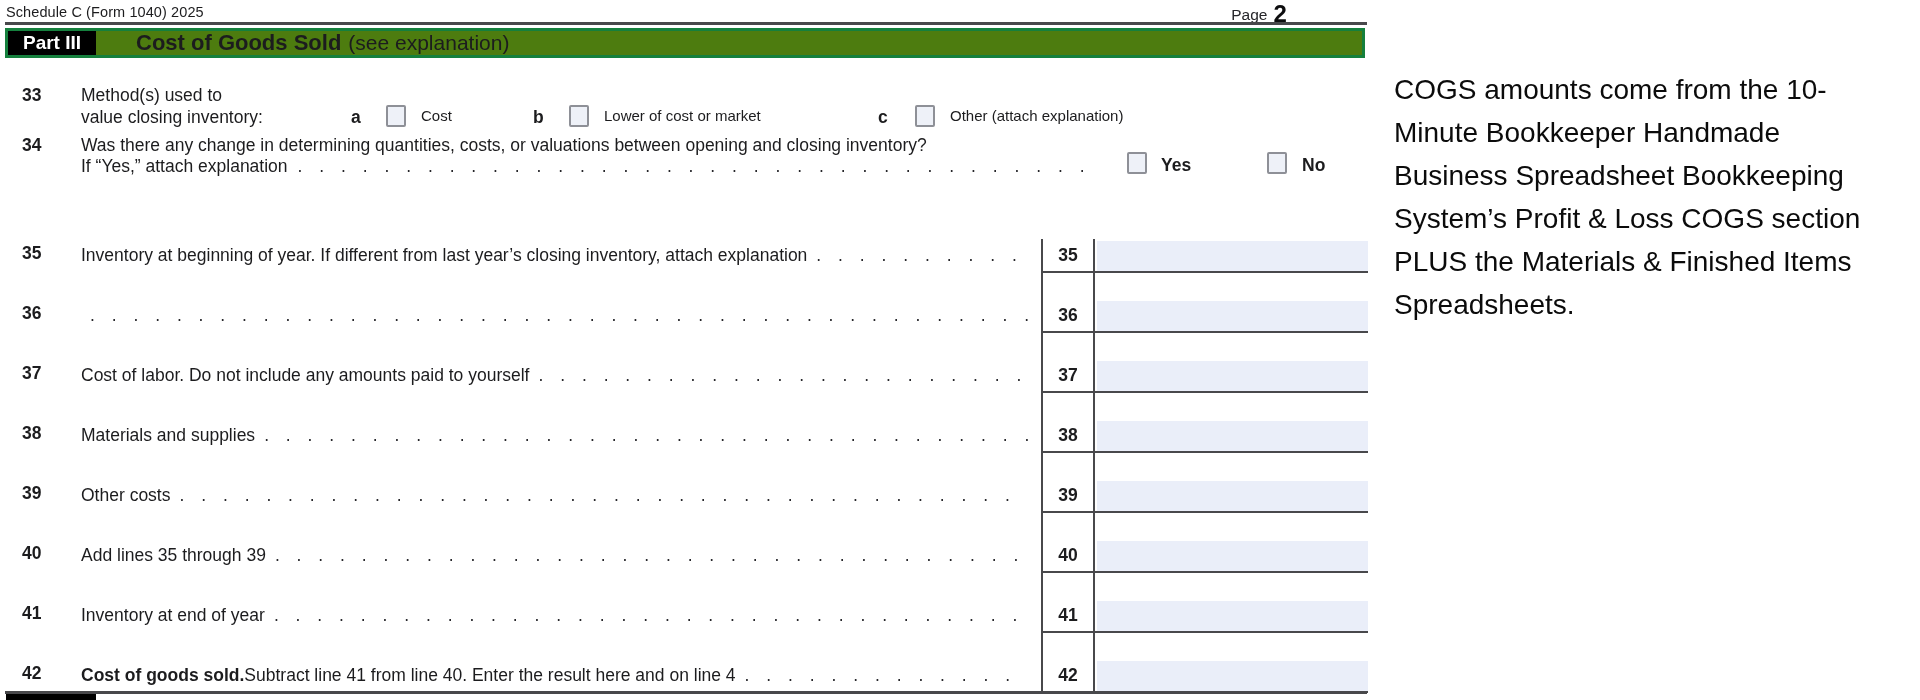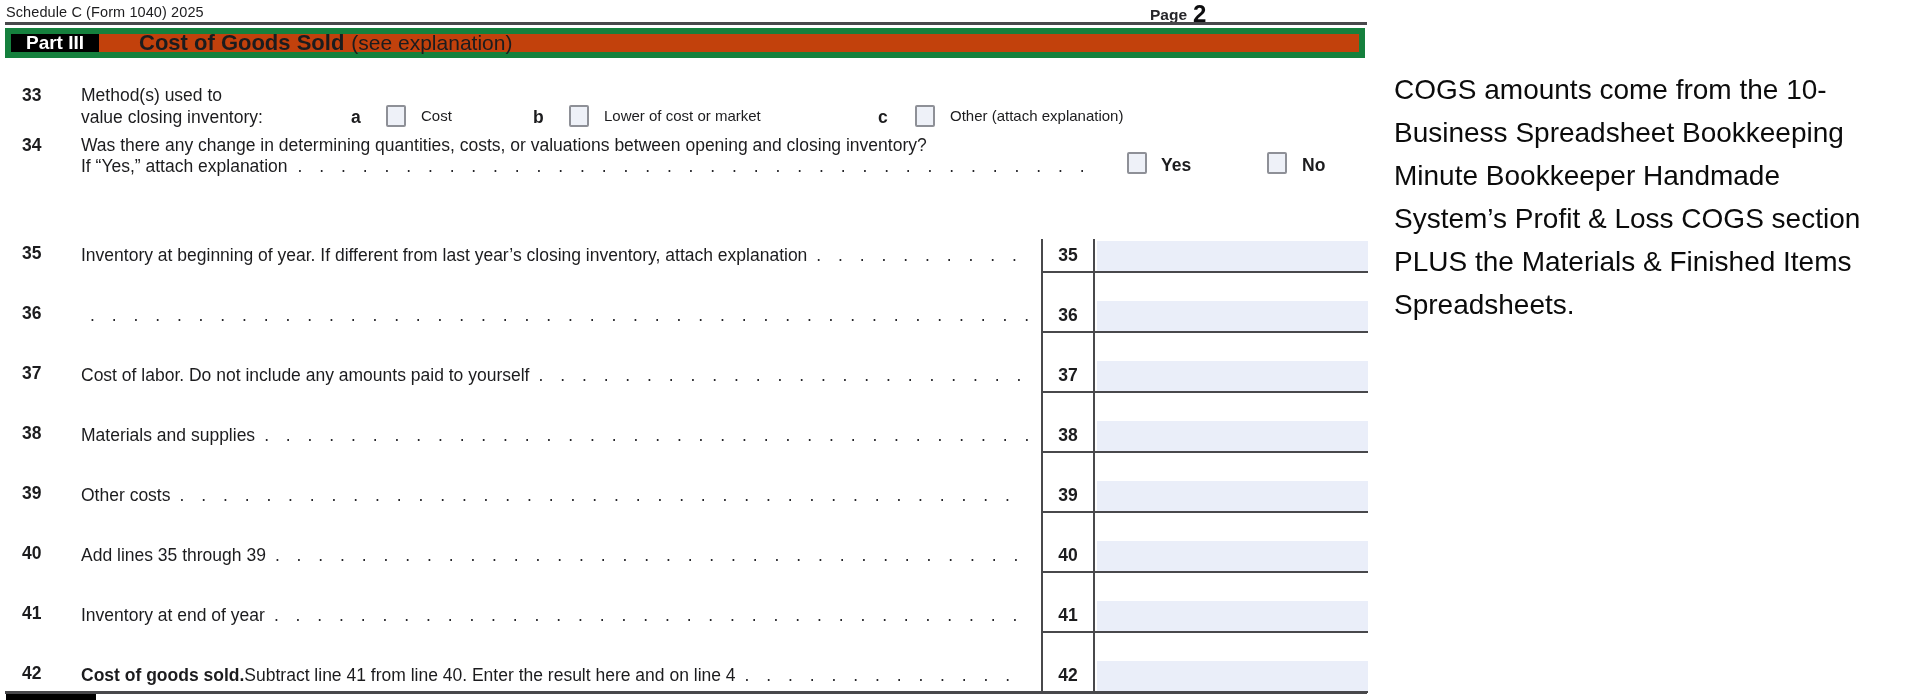--- a/index.html
+++ b/index.html
@@ -13,7 +13,7 @@
 
   
   #schedule-label{left:6px;top:4px;font-size:14.5px;letter-spacing:.1px;}
-  #page-box{left:1150px;top:0px;width:218px;text-align:left;font-size:15.5px;font-weight:bold;color:#26262a;}
+  #page-box{left:1150px;top:0px;width:218px;text-align:center;font-size:15.5px;font-weight:normal;color:#26262a;}
   #page-box b{font-size:24px;margin-left:6px;color:#0d0d0f;vertical-align:-2px;}
   #top-rule{left:5px;top:22px;width:1362px;height:3px;background:var(--line,#48484b);}
 

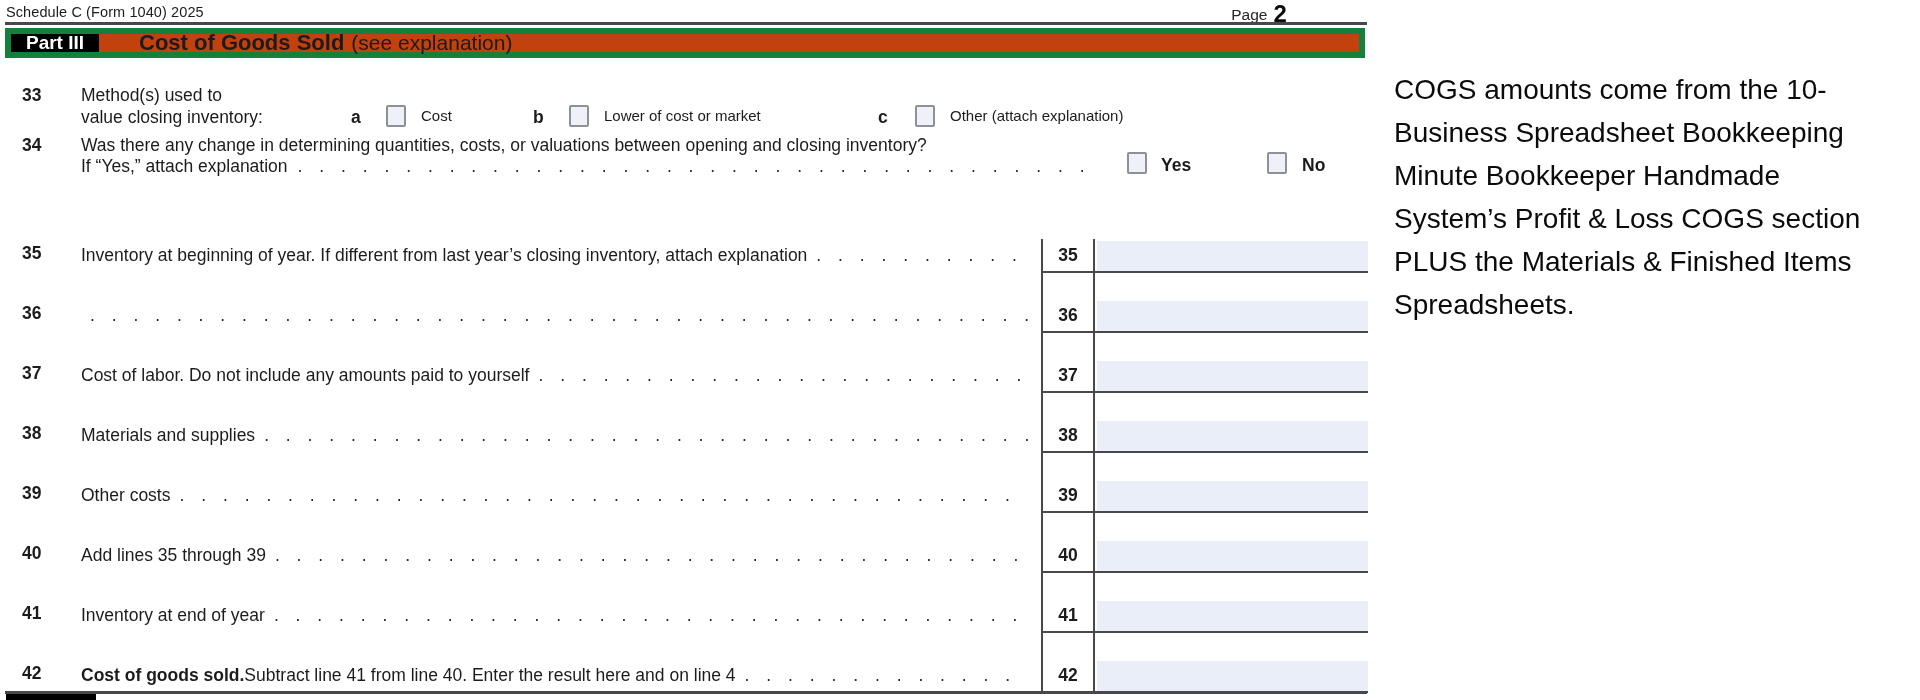--- a/index.html
+++ b/index.html
@@ -18,7 +18,7 @@
   #top-rule{left:5px;top:22px;width:1362px;height:3px;background:var(--line,#48484b);}
 
   
-  #part-bar{left:5px;top:28px;width:1360px;height:30px;border:6px solid #15803d;box-sizing:border-box;background:#c2410c;}
+  #part-bar{left:5px;top:28px;width:1360px;height:30px;border:3px solid #15803d;box-sizing:border-box;background:#4d7c0f;}
   #part-badge{left:0;top:0;bottom:0;width:88px;background:var(--badge-bg,#000);color:var(--badge-text,#fff);
     display:flex;align-items:center;justify-content:center;font-weight:bold;font-size:19px;}
   #part-title{left:128px;top:0;bottom:0;display:flex;align-items:center;font-size:22px;white-space:nowrap;}

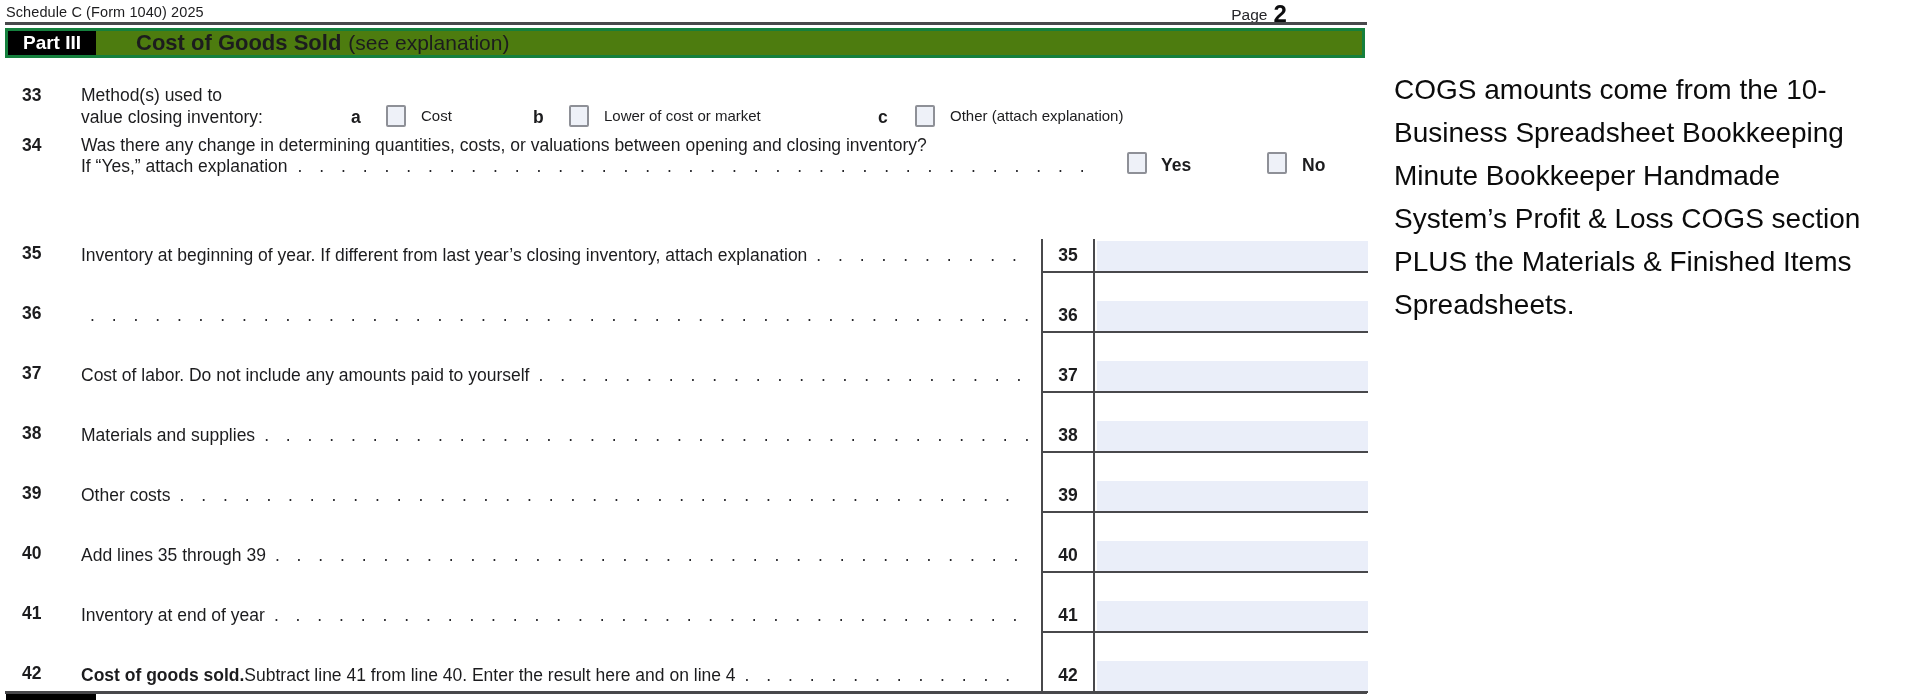--- a/index.html
+++ b/index.html
@@ -216,8 +216,8 @@
 
 <div class="abs" id="annotation">
   <div>COGS amounts come from the 10-</div>
+  <div>Minute Bookkeeper Handmade</div>
   <div>Business Spreadsheet Bookkeeping</div>
-  <div>Minute Bookkeeper Handmade</div>
   <div>System’s Profit &amp; Loss COGS section</div>
   <div>PLUS the Materials &amp; Finished Items</div>
   <div>Spreadsheets.</div>

